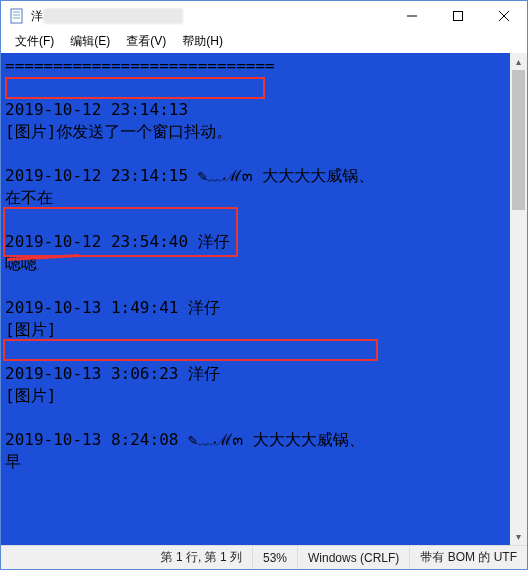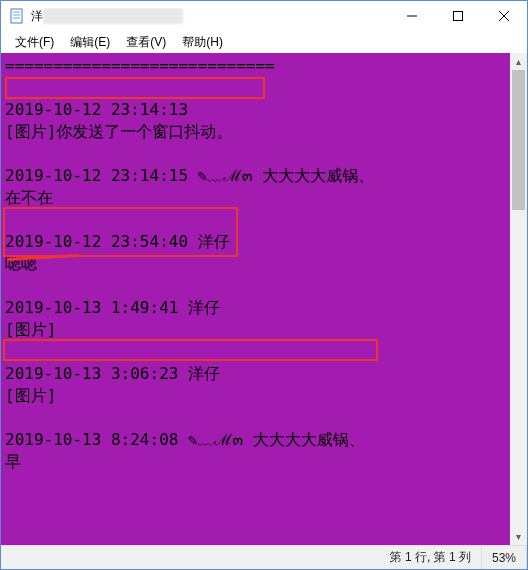--- a/index.html
+++ b/index.html
@@ -10,7 +10,7 @@
 .title-blur{display:inline-block;width:140px;height:16px;background:#e8e8e8;border-radius:2px;filter:blur(1px);vertical-align:middle}
 .win-btns{display:flex}
 .win-btn{width:46px;height:30px;display:flex;align-items:center;justify-content:center;font-size:14px;color:#333}
-.menubar{height:22px;display:flex;align-items:center;padding:0 6px;font-size:12px;background:#fff}
+.menubar{height:22px;display:flex;padding:0 6px;font-size:12px;background:#fff}
 .menu-item{padding:2px 8px}
 .content{flex:1;position:relative;overflow:hidden;background:#a21caf}
 .textarea{position:absolute;left:0;top:0;right:17px;bottom:0;padding:2px 6px 2px 4px;font-family:"SimSun","NSimSun",monospace;font-size:16px;line-height:22px;color:#000;white-space:pre-wrap;word-break:break-all}

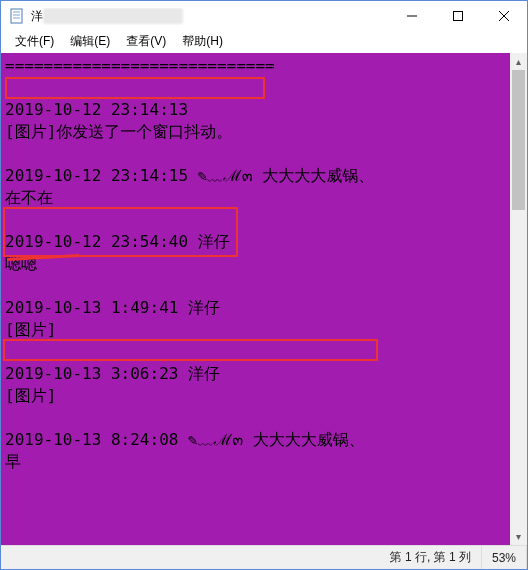--- a/index.html
+++ b/index.html
@@ -12,7 +12,7 @@
 .win-btn{width:46px;height:30px;display:flex;align-items:center;justify-content:center;font-size:14px;color:#333}
 .menubar{height:22px;display:flex;padding:0 6px;font-size:12px;background:#fff}
 .menu-item{padding:2px 8px}
-.content{flex:1;position:relative;overflow:hidden;background:#a21caf}
+.content{flex:1;position:relative;overflow:hidden;background:#1d4ed8}
 .textarea{position:absolute;left:0;top:0;right:17px;bottom:0;padding:2px 6px 2px 4px;font-family:"SimSun","NSimSun",monospace;font-size:16px;line-height:22px;color:#000;white-space:pre-wrap;word-break:break-all}
 .scrollbar{position:absolute;right:0;top:0;width:17px;height:100%;background:#f0f0f0}
 .scroll-up,.scroll-down{height:17px;display:flex;align-items:center;justify-content:center;color:#606060;font-size:10px}

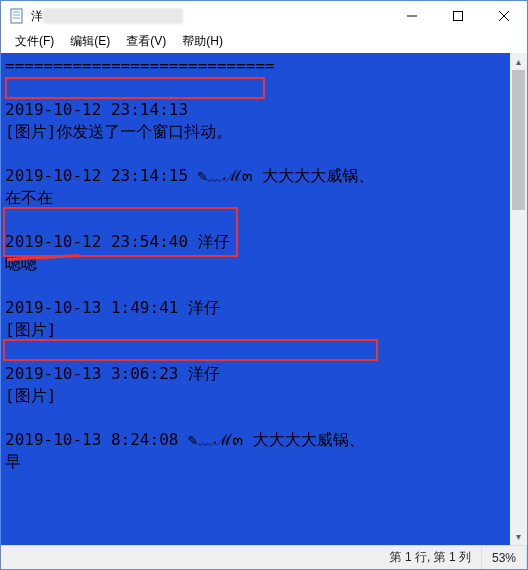--- a/index.html
+++ b/index.html
@@ -103,6 +103,7 @@
   <div class="status-spacer"></div>
   <div class="status-cell">第 1 行,  第 1 列</div>
   <div class="status-cell">53%</div>
+  <div class="status-cell">Windows (CRLF)</div>
 </div>
 
 </body></html>

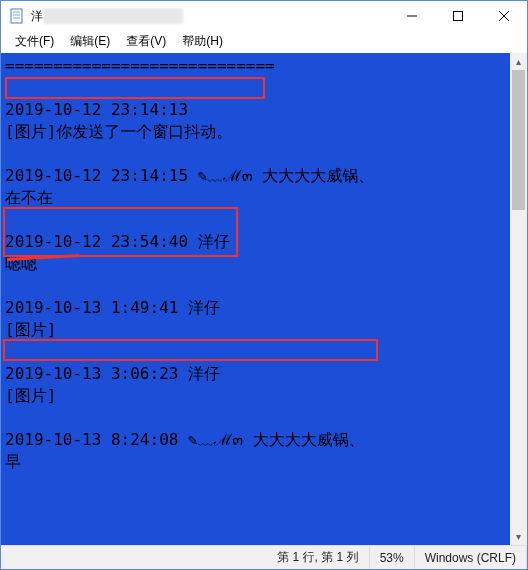--- a/index.html
+++ b/index.html
@@ -104,6 +104,7 @@
   <div class="status-cell">第 1 行,  第 1 列</div>
   <div class="status-cell">53%</div>
   <div class="status-cell">Windows (CRLF)</div>
+  <div class="status-cell" style="border-right:none">带有 BOM 的 UTF</div>
 </div>
 
 </body></html>

